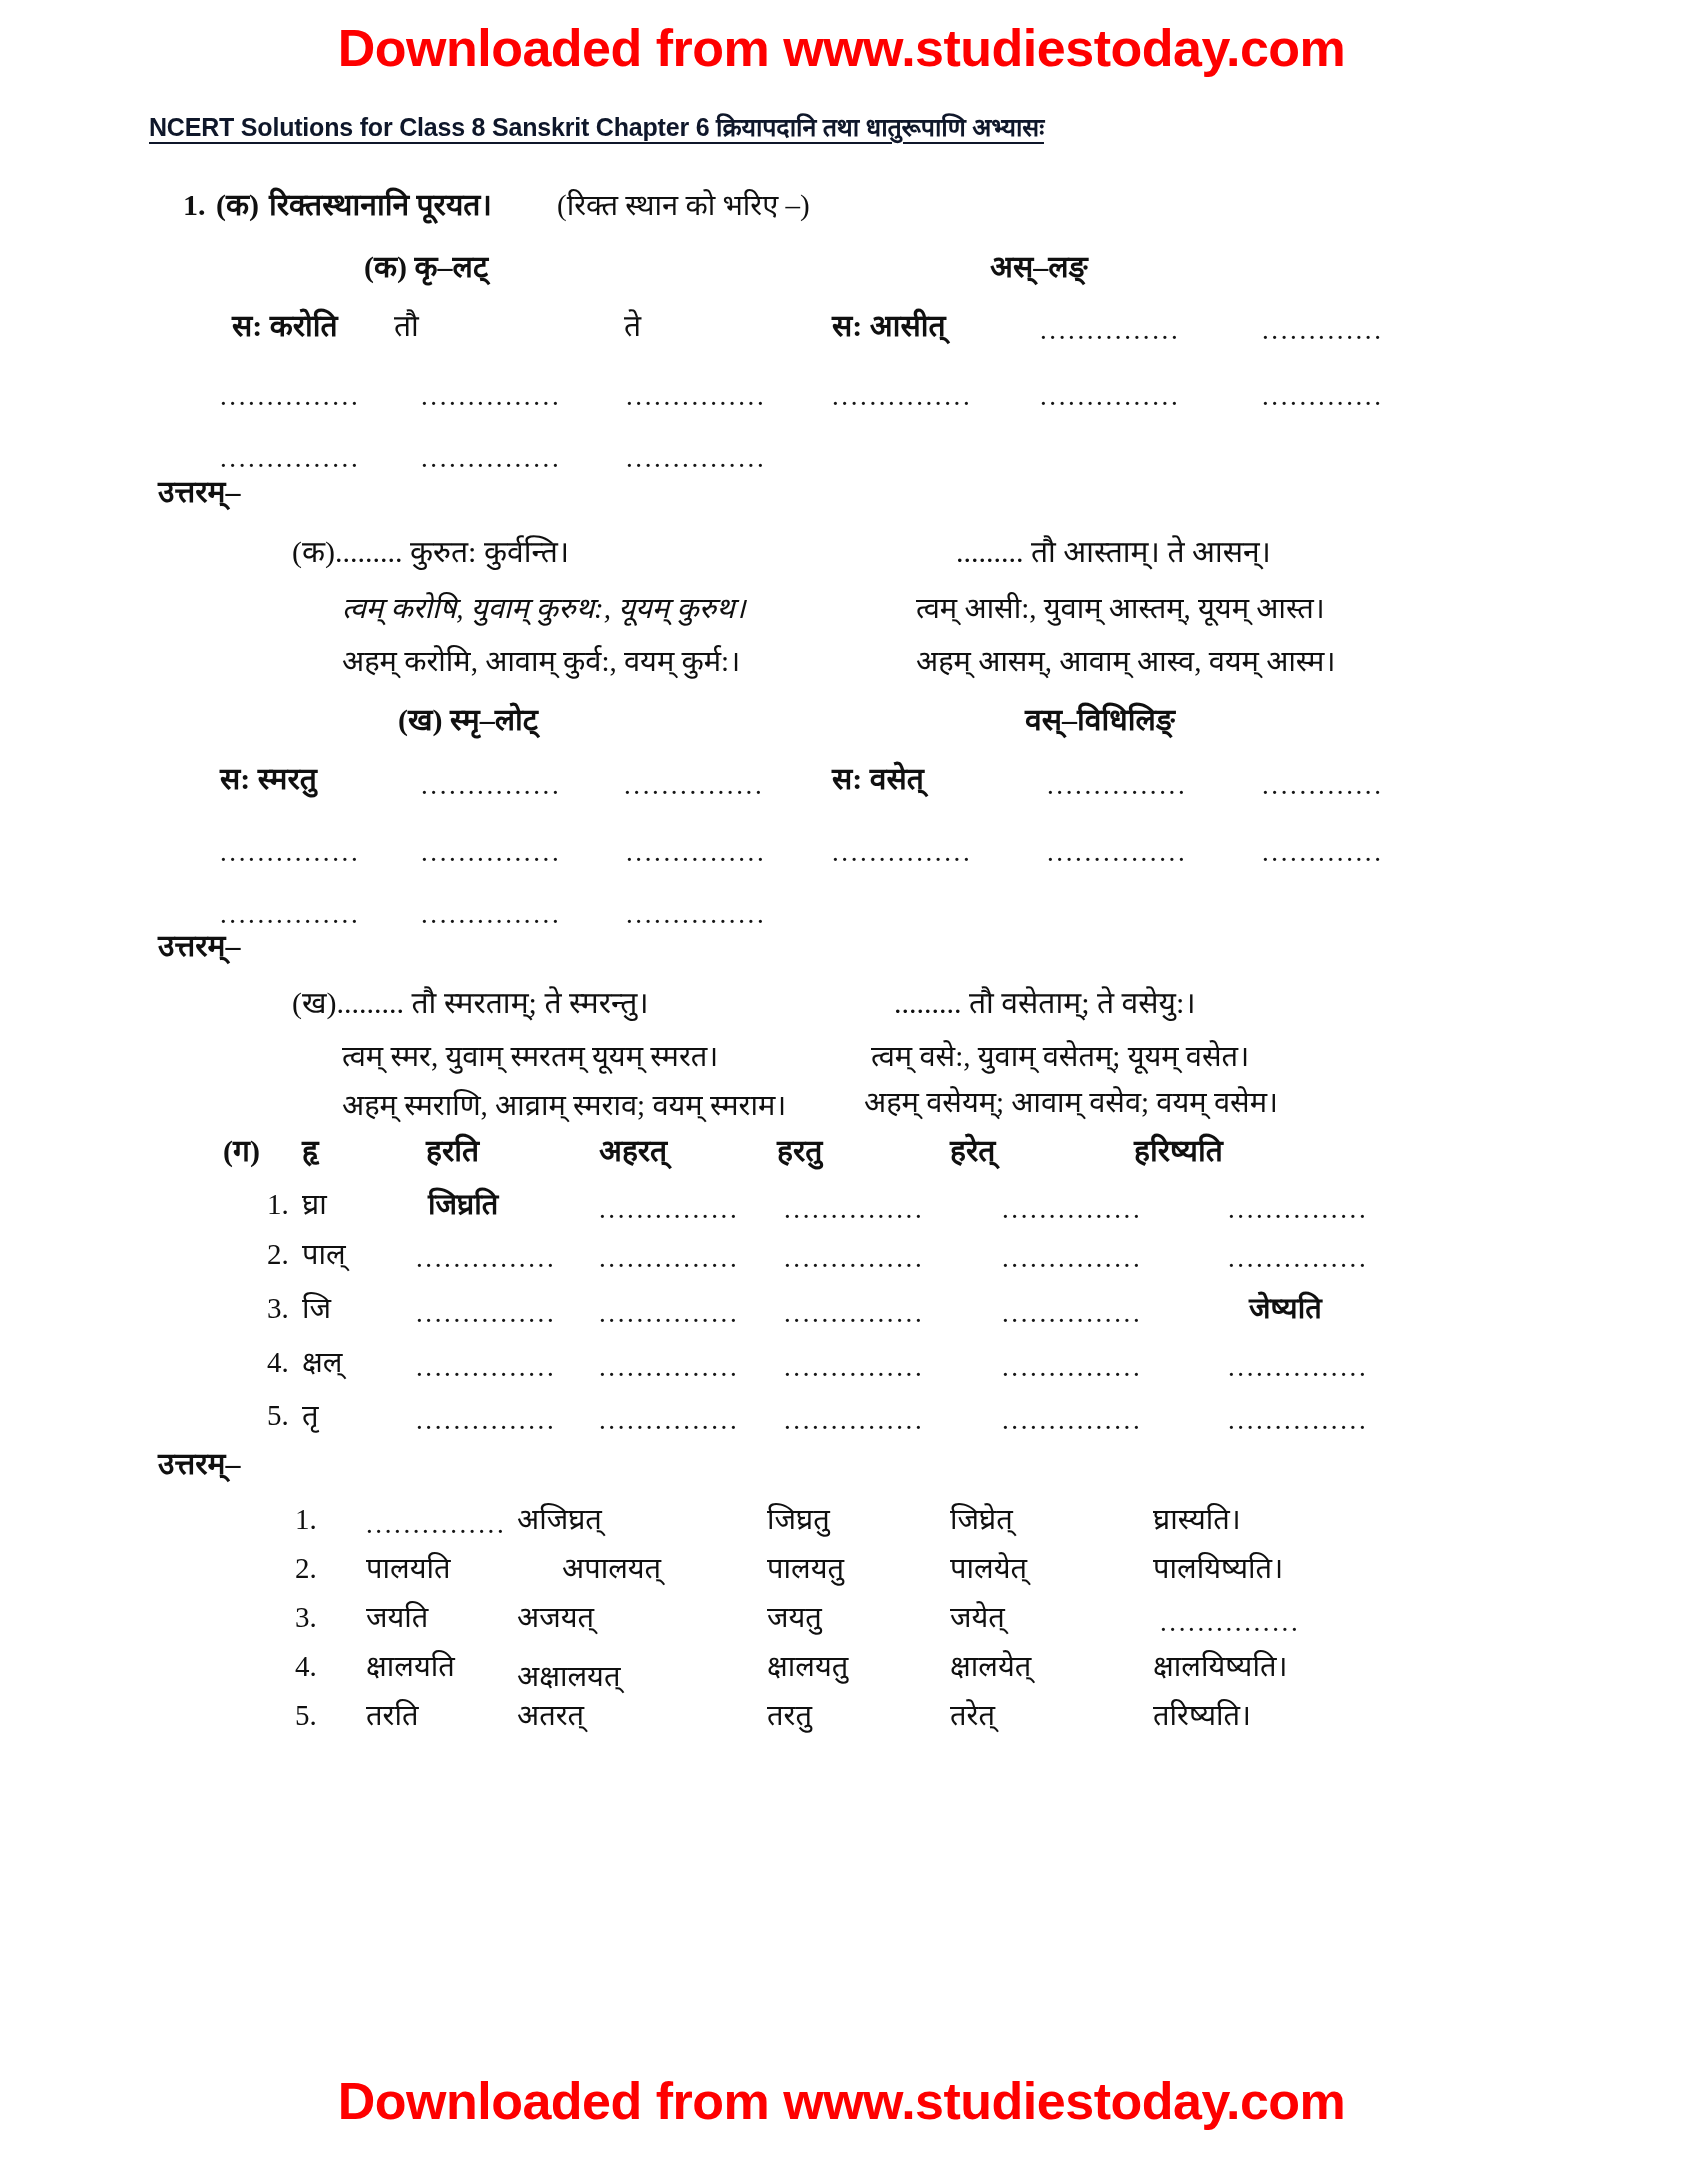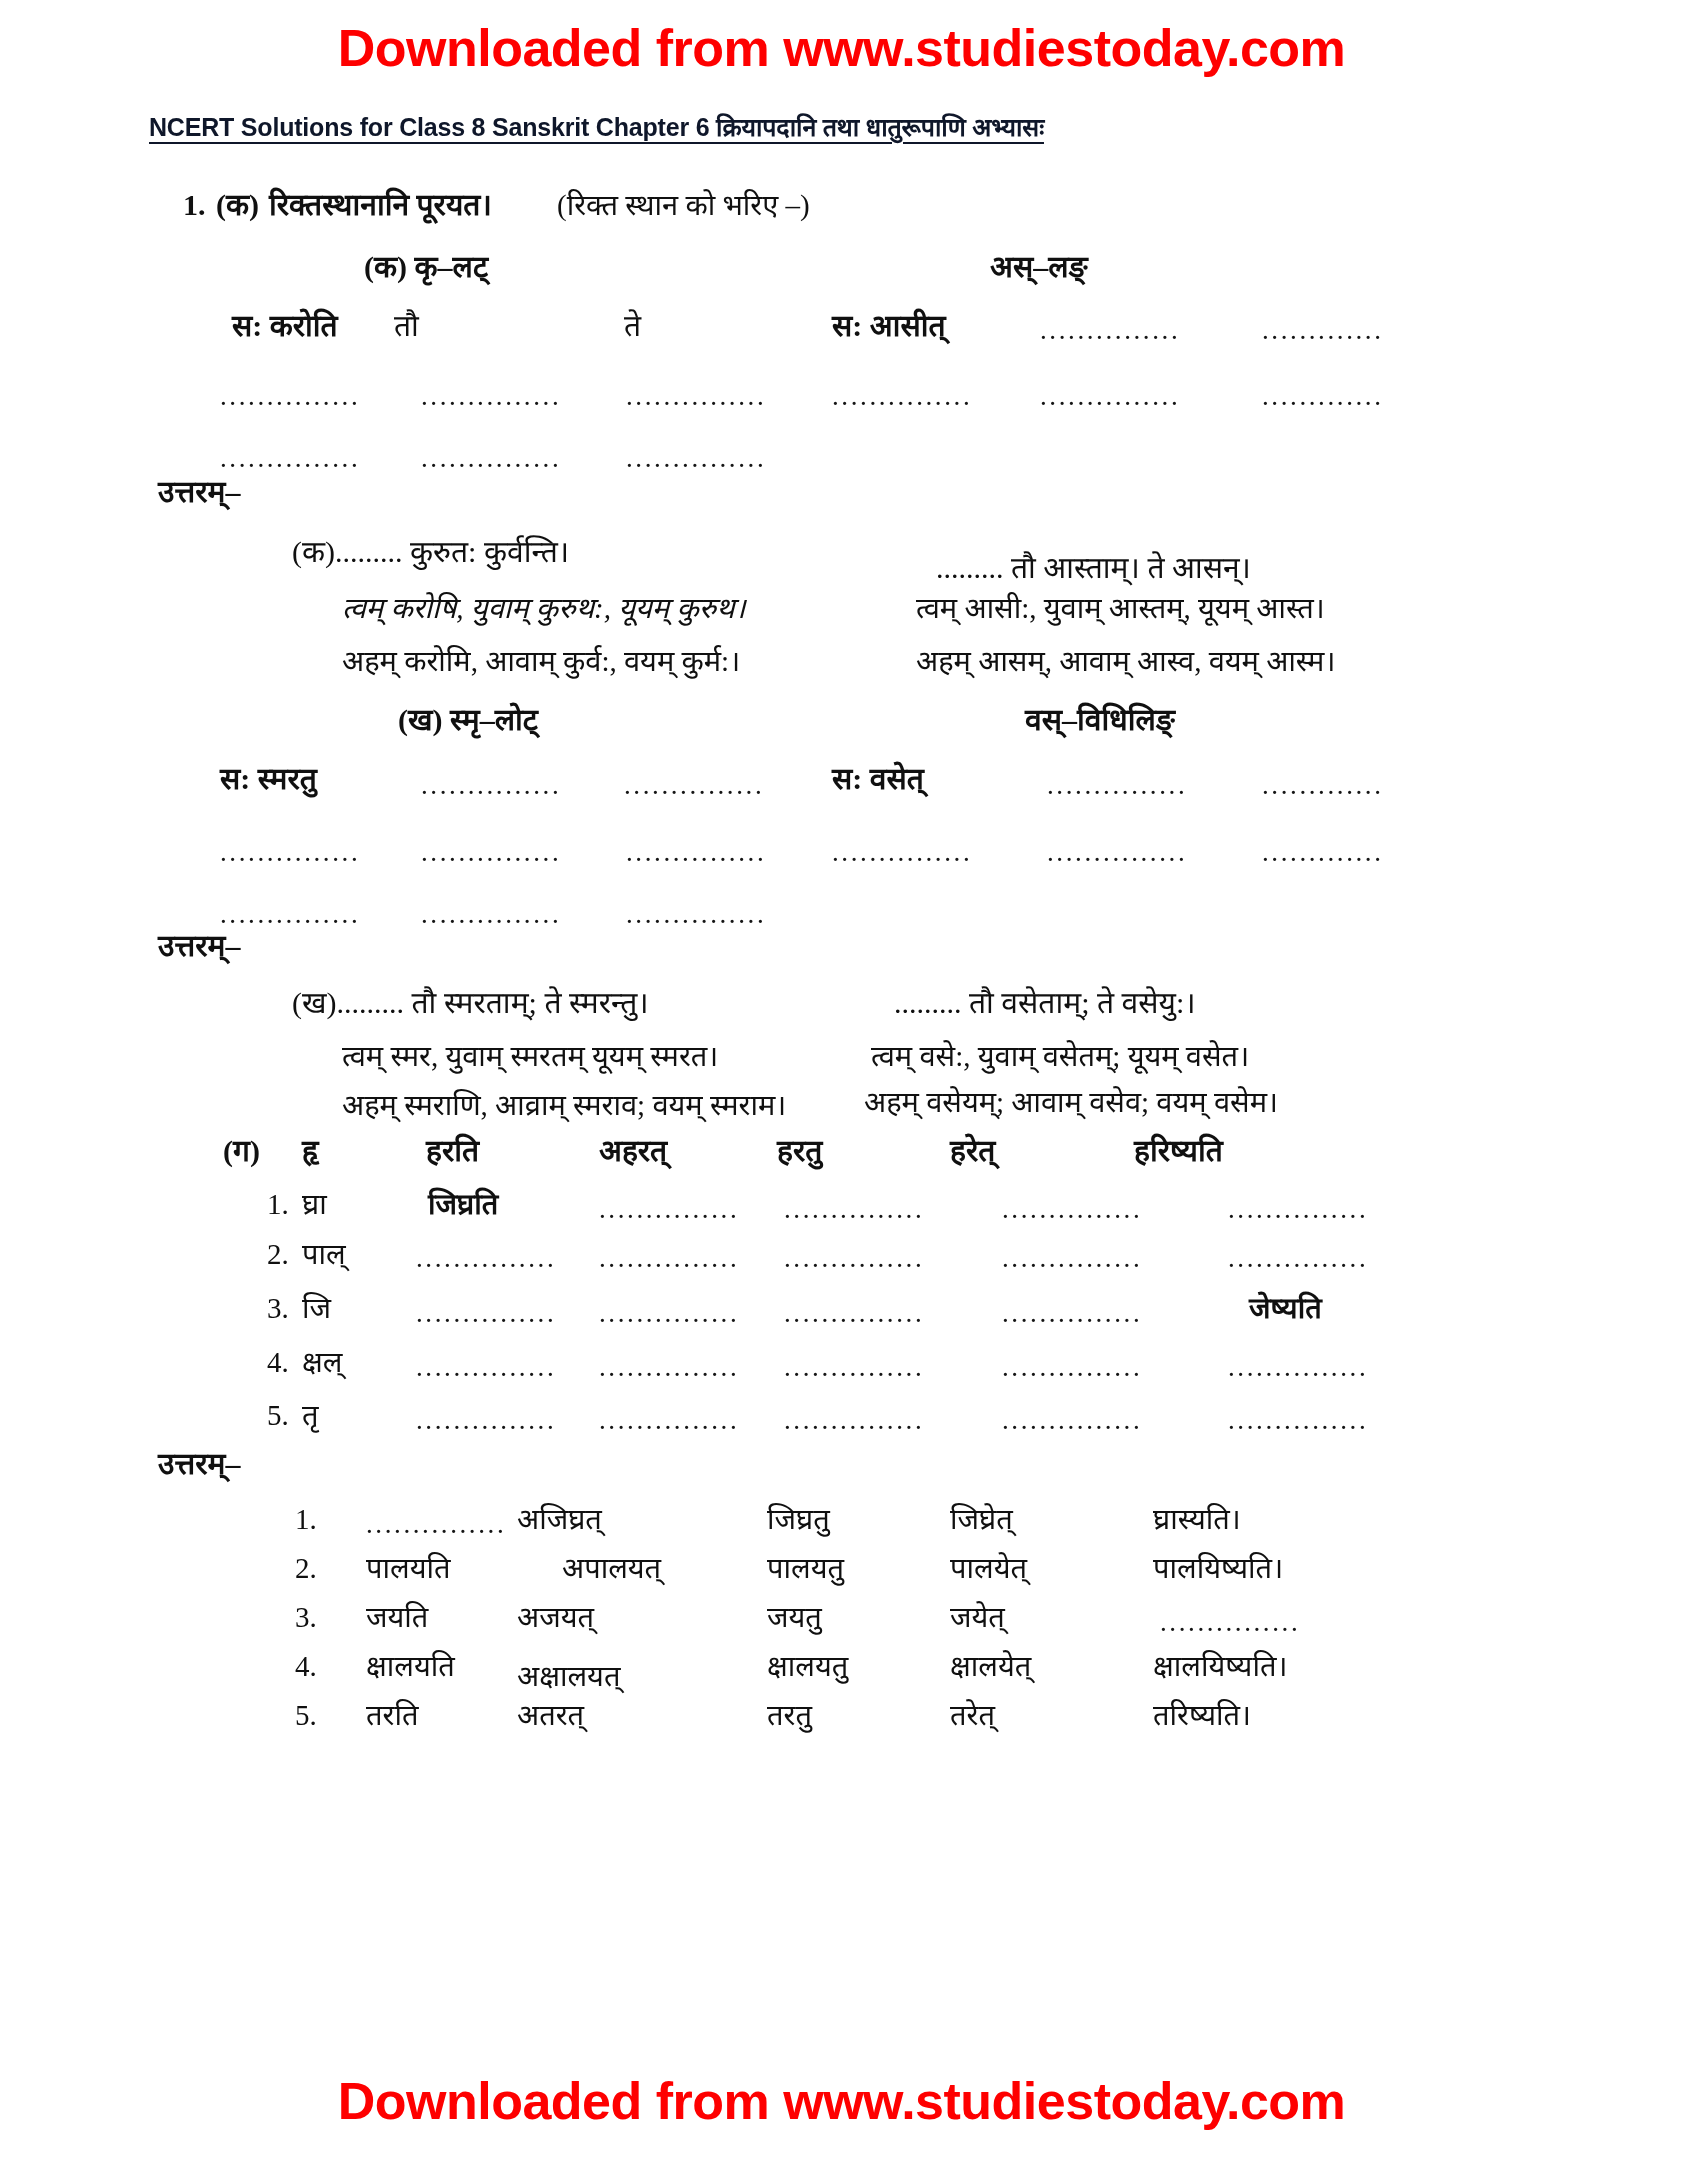--- a/index.html
+++ b/index.html
@@ -111,7 +111,7 @@
   <div class="t sz30 bold" style="left:158px; top:475px;">उत्तरम्–</div>
 
   <div class="t sz30" style="left:292px; top:535px;">(क).........  कुरुत:            कुर्वन्ति।</div>
-  <div class="t sz30" style="left:936px; top:535px;margin-top:16px;">.........  तौ आस्ताम्।            ते आसन्।</div>
+  <div class="t sz30" style="left:956px; top:535px;">.........  तौ आस्ताम्।            ते आसन्।</div>
 
   <div class="t sz29" style="left:342px; top:592px;font-style:italic;">त्वम् करोषि, युवाम् कुरुथ:, यूयम् कुरुथ।</div>
   <div class="t sz29" style="left:916px; top:592px;">त्वम् आसी:, युवाम् आस्तम्, यूयम् आस्त।</div>

